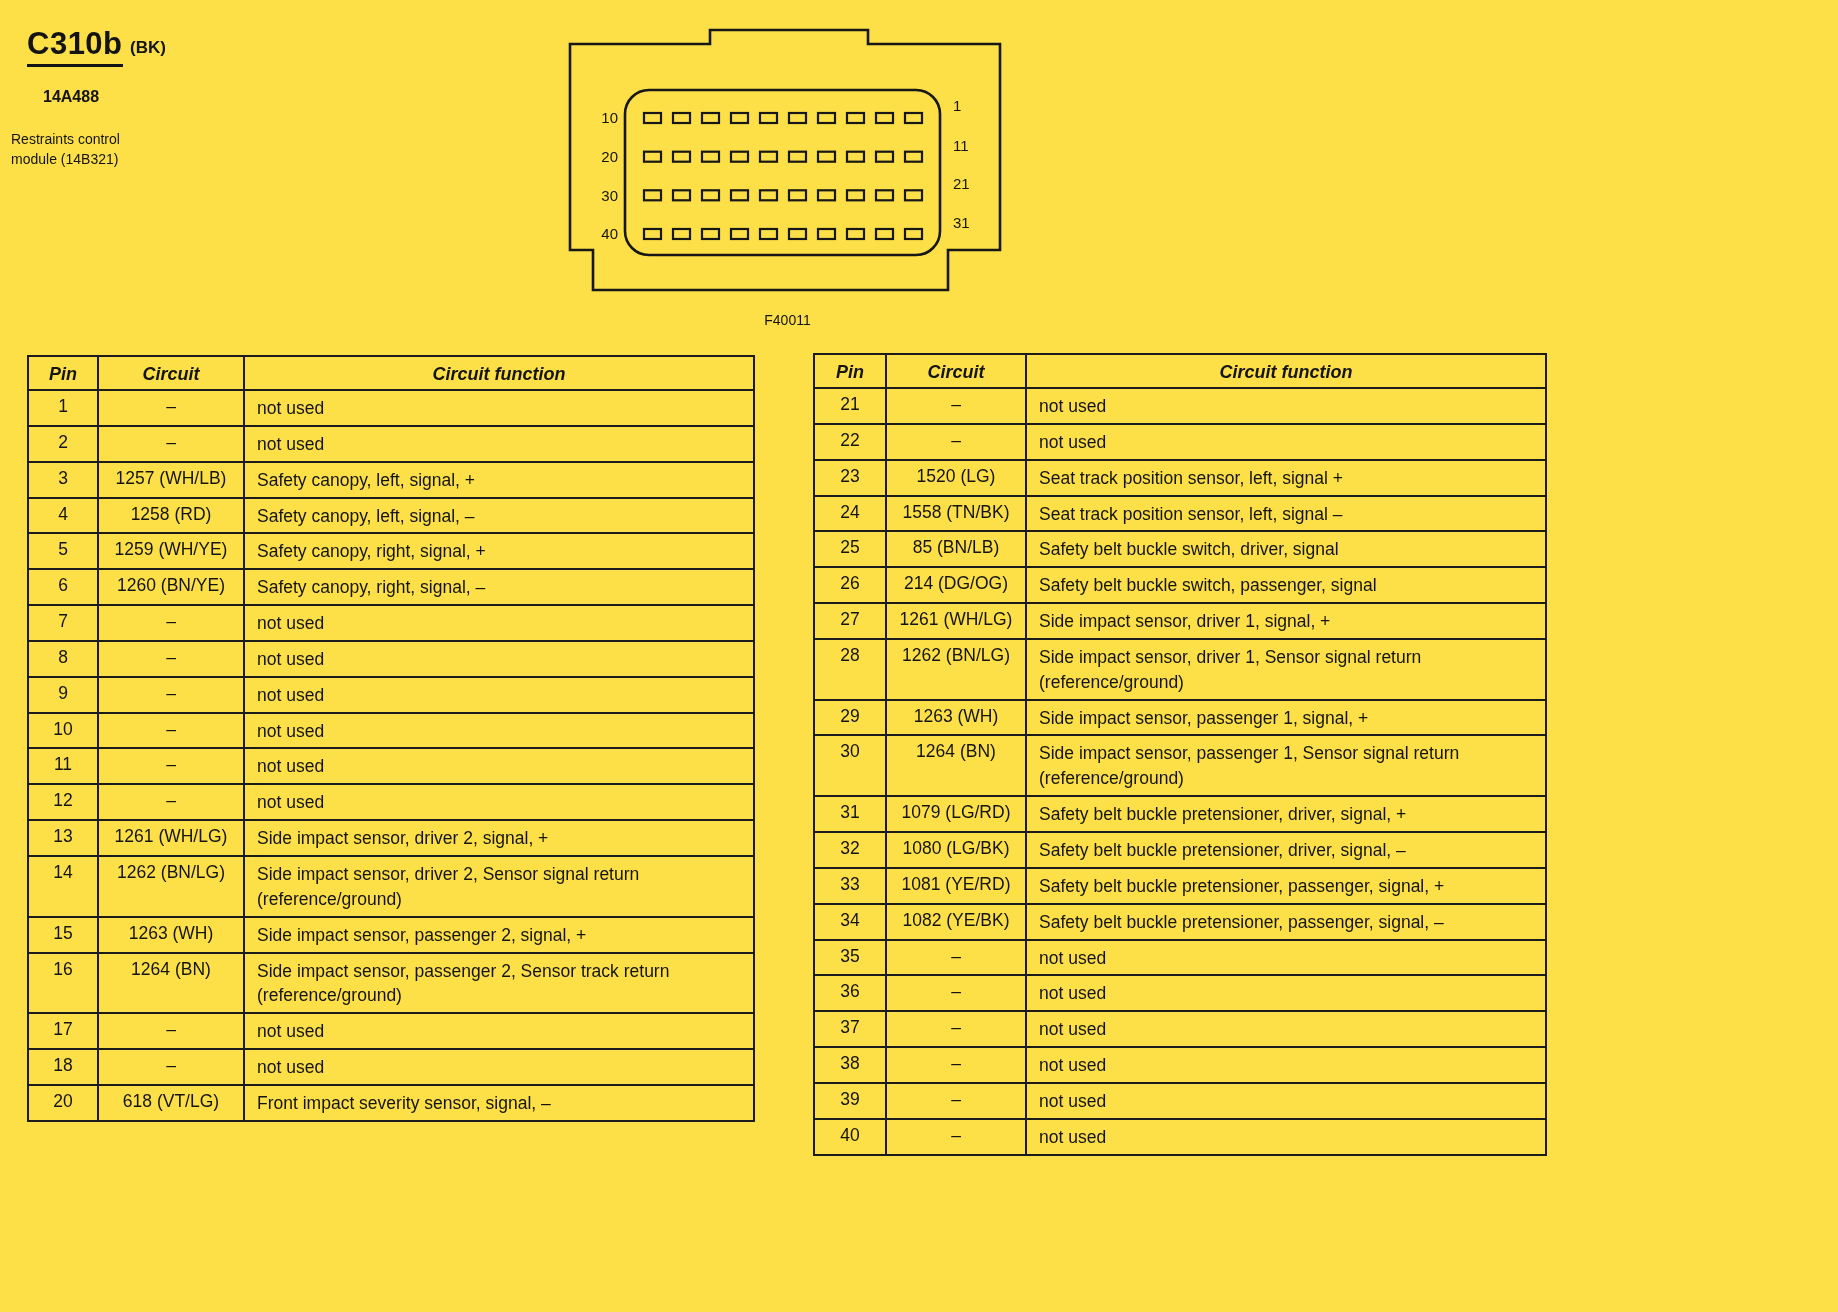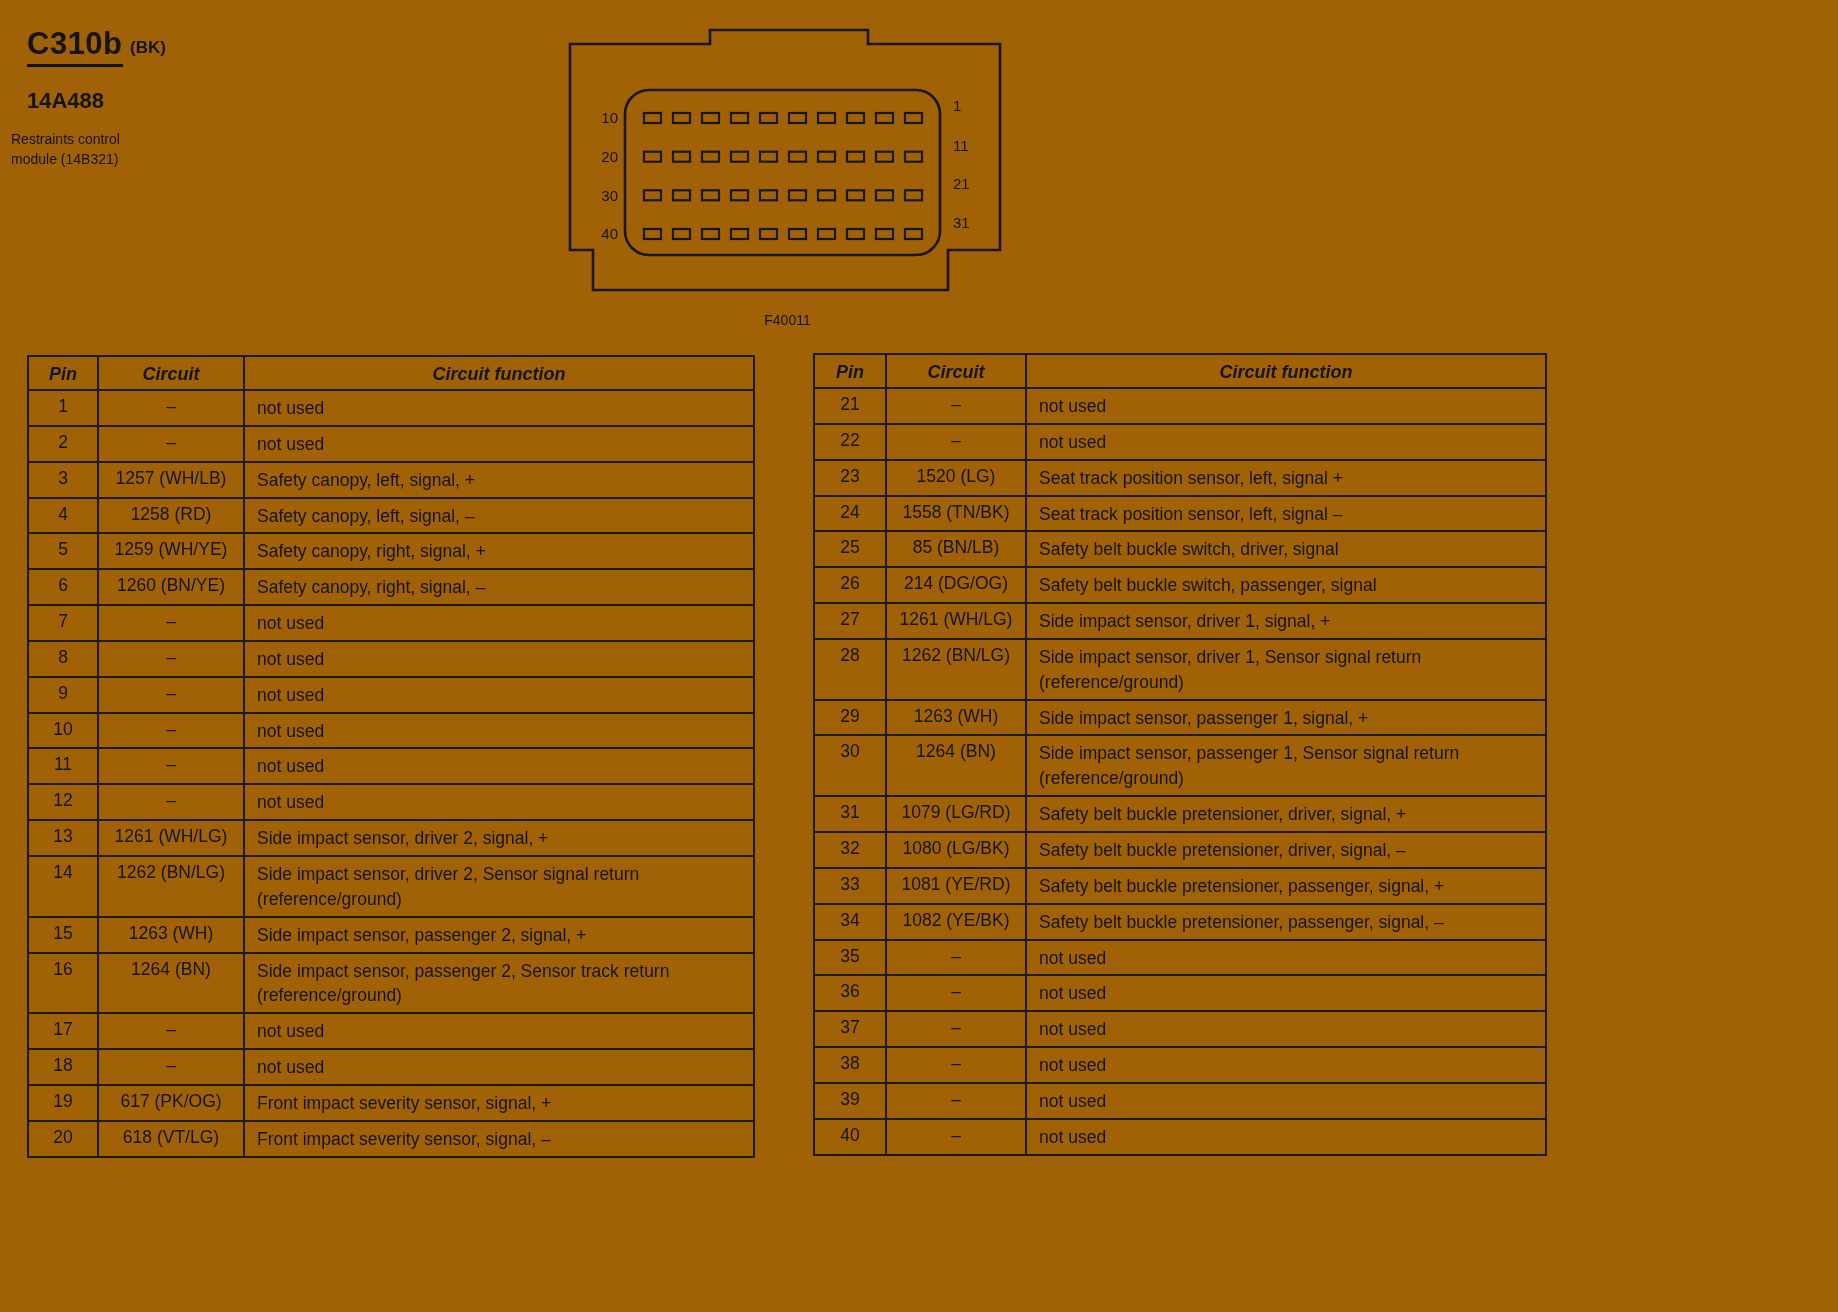--- a/index.html
+++ b/index.html
@@ -5,7 +5,7 @@
   * { margin:0; padding:0; box-sizing:border-box; }
   html,body { background:#e9e9e9; }
   body { font-family:"Liberation Sans", sans-serif; }
-  .page { position:relative; width:1838px; height:1312px; background:#a16207; color:#141414; overflow:hidden; }
+  .page { position:relative; width:1838px; height:1312px; background:#fde047; color:#141414; overflow:hidden; }
 
   .hdr-id { position:absolute; left:27px; top:26px; font-size:31px; font-weight:bold; letter-spacing:.5px;
             border-bottom:3px solid #141414; padding-bottom:2px; }

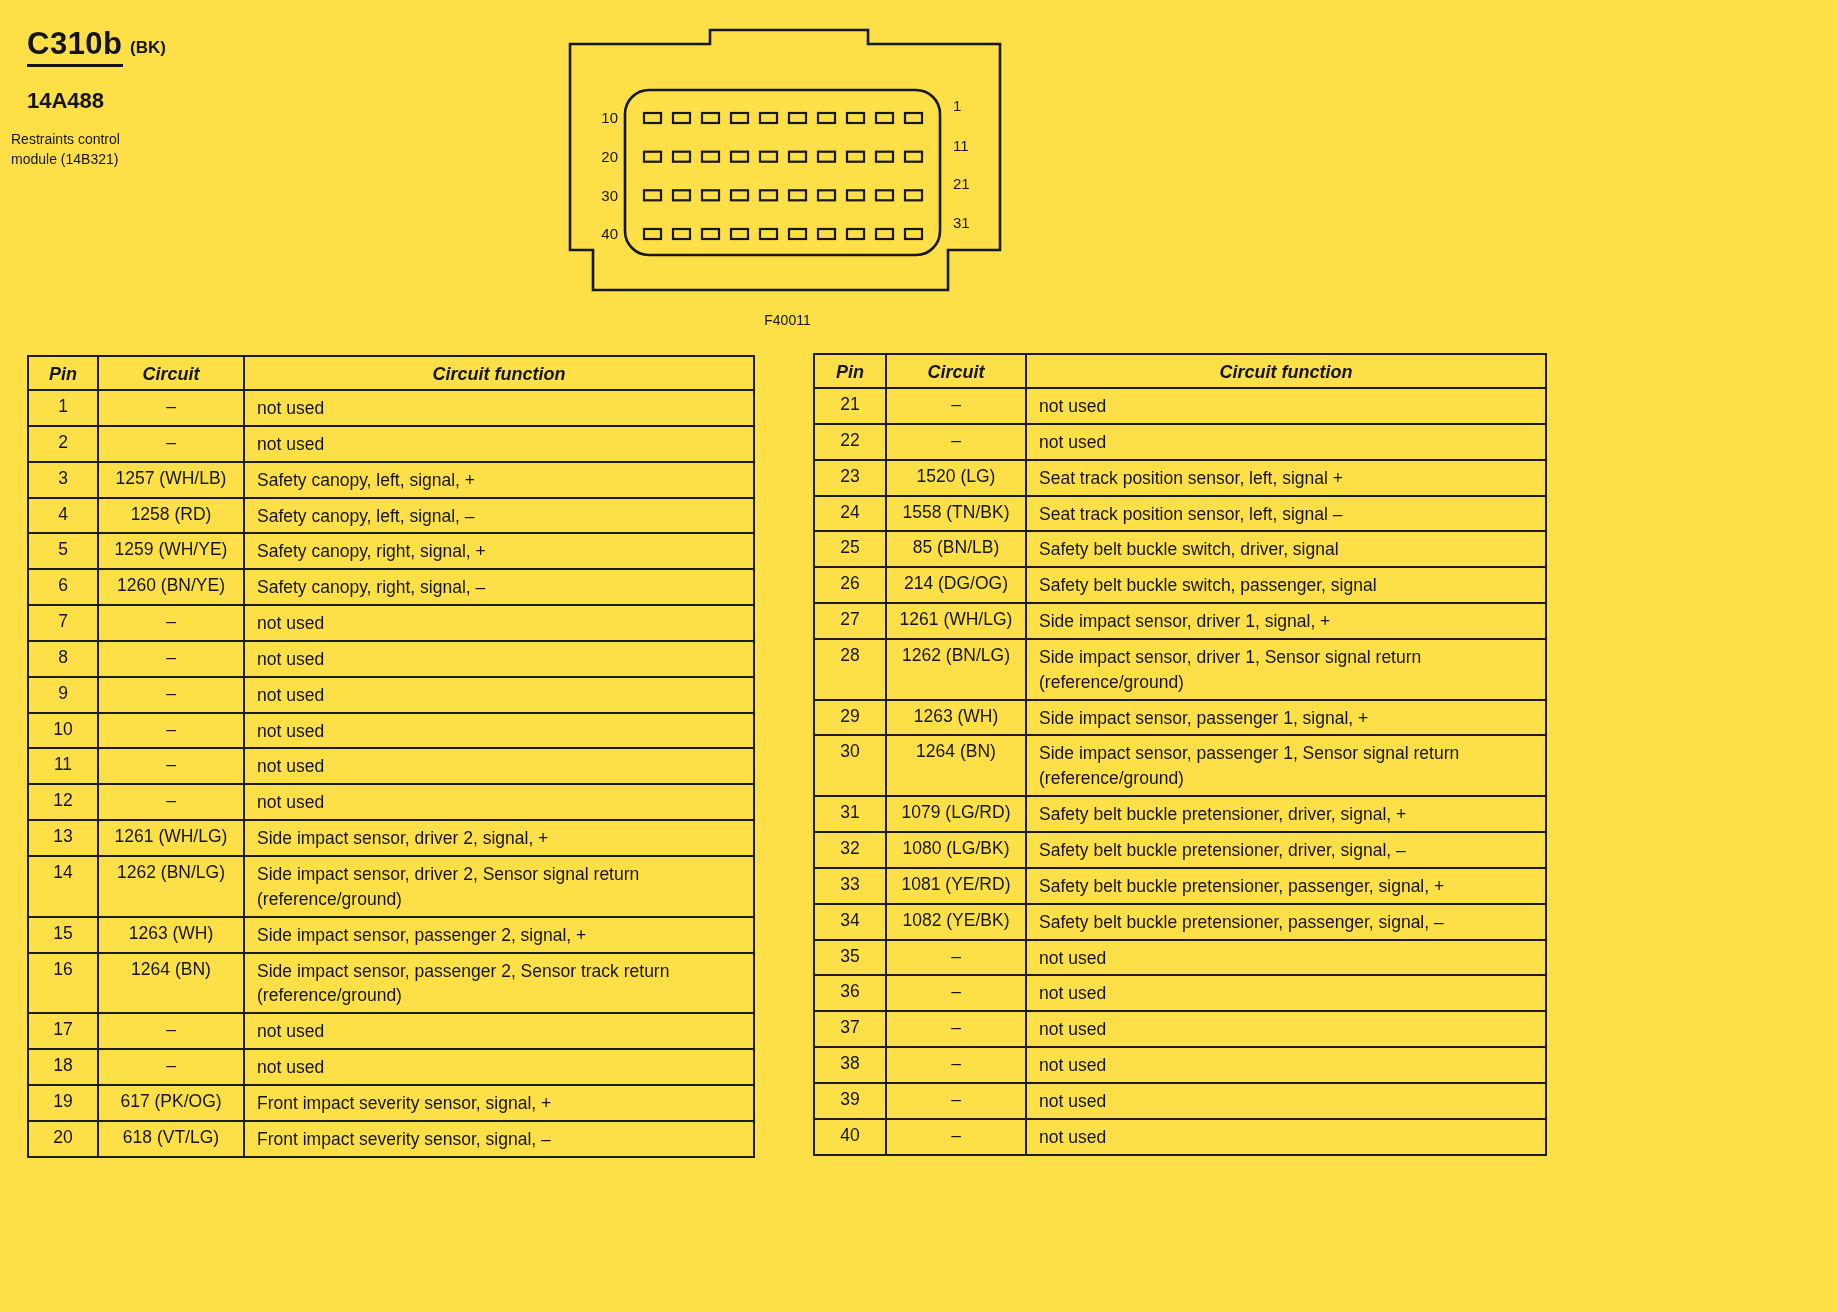--- a/index.html
+++ b/index.html
@@ -10,7 +10,7 @@
   .hdr-id { position:absolute; left:27px; top:26px; font-size:31px; font-weight:bold; letter-spacing:.5px;
             border-bottom:3px solid #141414; padding-bottom:2px; }
   .hdr-color { position:absolute; left:130px; top:38px; font-size:17px; font-weight:bold; }
-  .hdr-part { position:absolute; left:27px; top:88px; font-size:22px; font-weight:bold;text-align:center; }
+  .hdr-part { position:absolute; left:43px; top:88px; font-size:16px; font-weight:bold;text-align:center; }
   .hdr-module { position:absolute; left:11px; top:130px; font-size:14px; line-height:1.4; }
 
   .connector { position:absolute; left:565px; top:25px; }

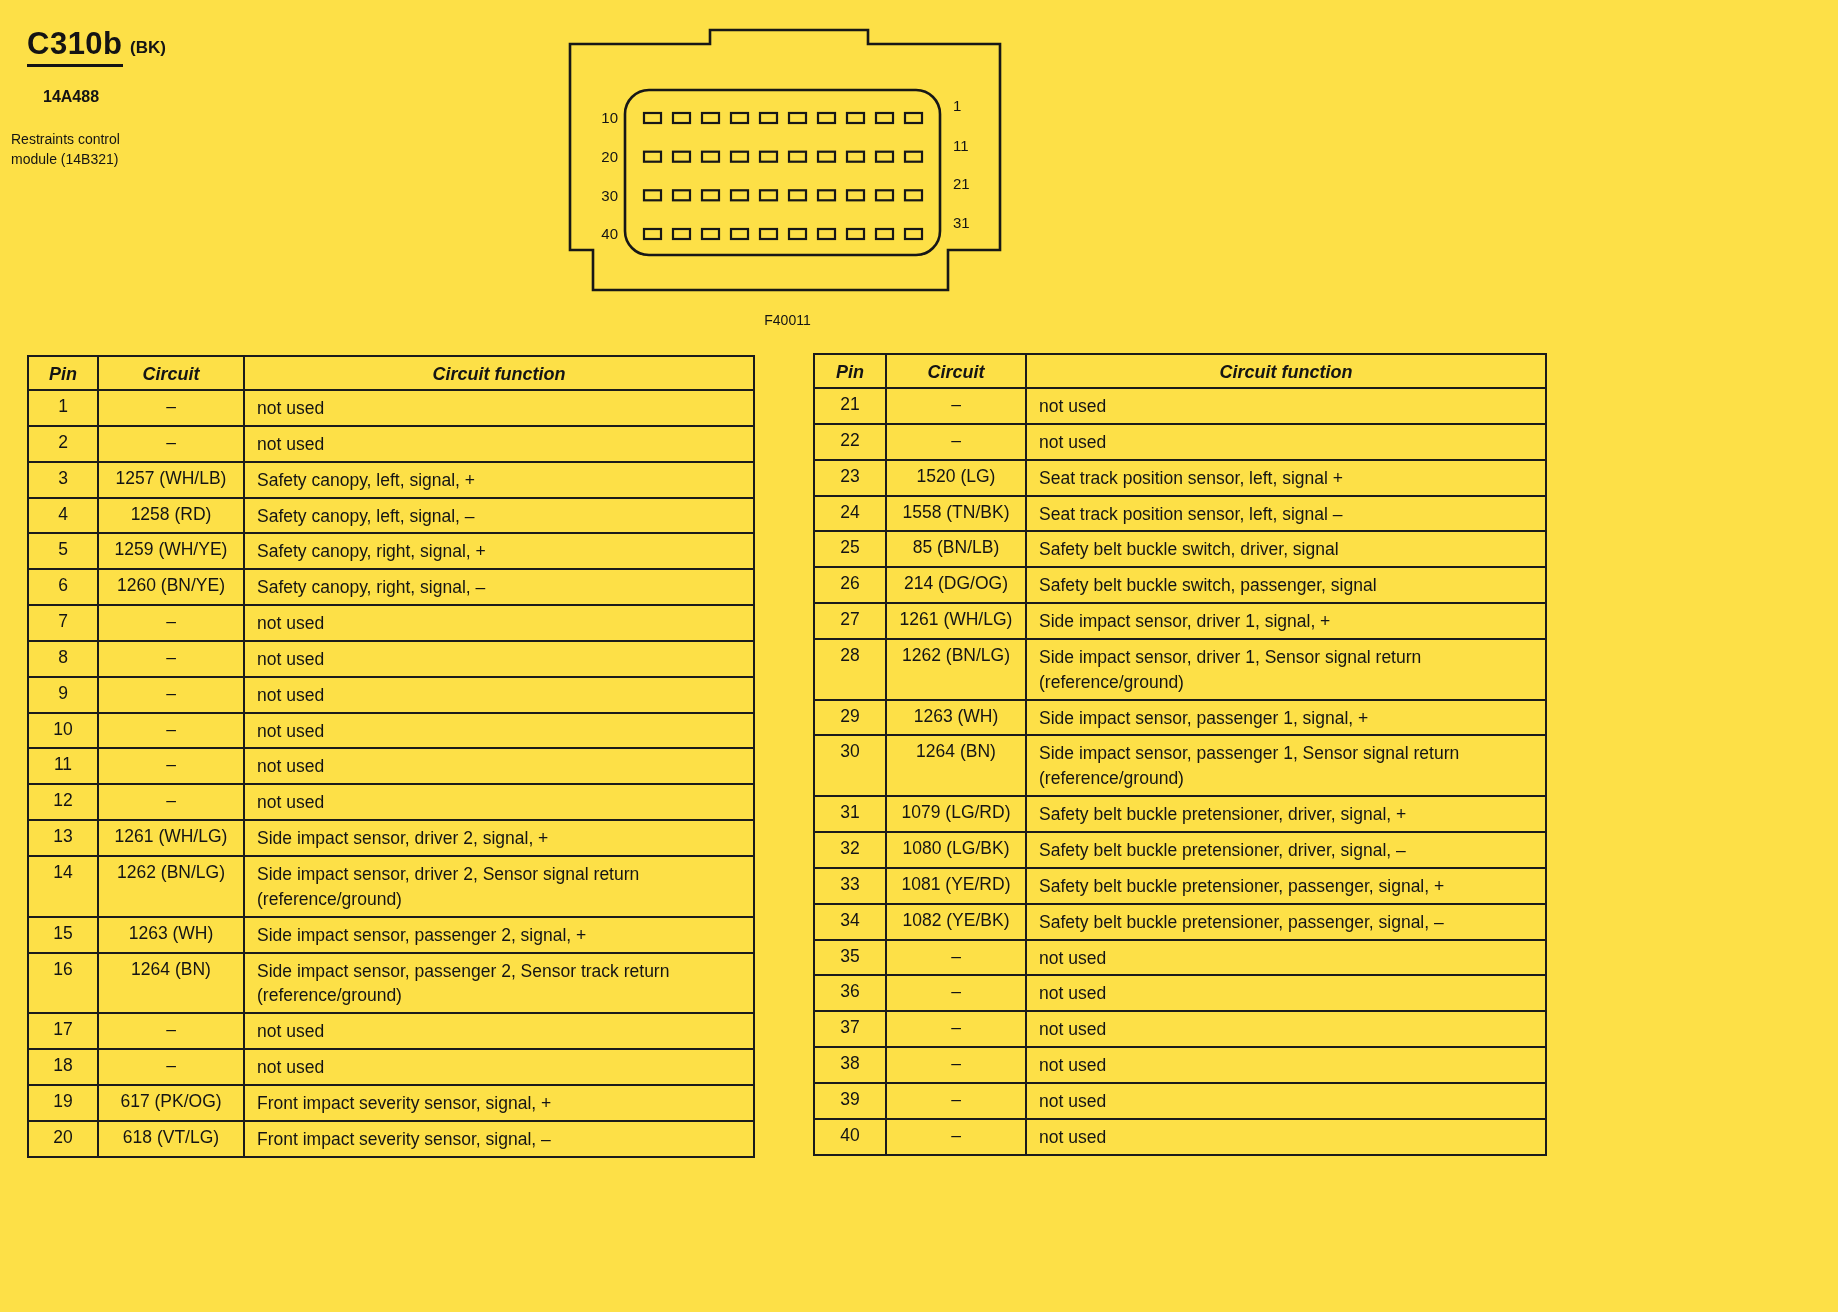--- a/index.html
+++ b/index.html
@@ -200,11 +200,6 @@
           <td class="col2">not used</td>
         </tr>
         <tr>
-          <td class="col0">19</td>
-          <td class="col1">617 (PK/OG)</td>
-          <td class="col2">Front impact severity sensor, signal, +</td>
-        </tr>
-        <tr>
           <td class="col0">20</td>
           <td class="col1">618 (VT/LG)</td>
           <td class="col2">Front impact severity sensor, signal, –</td>

